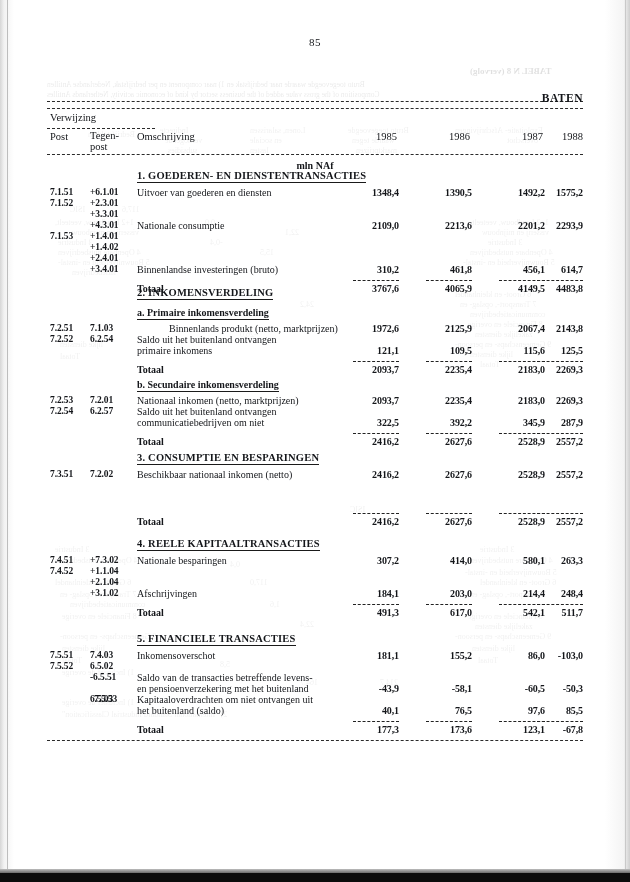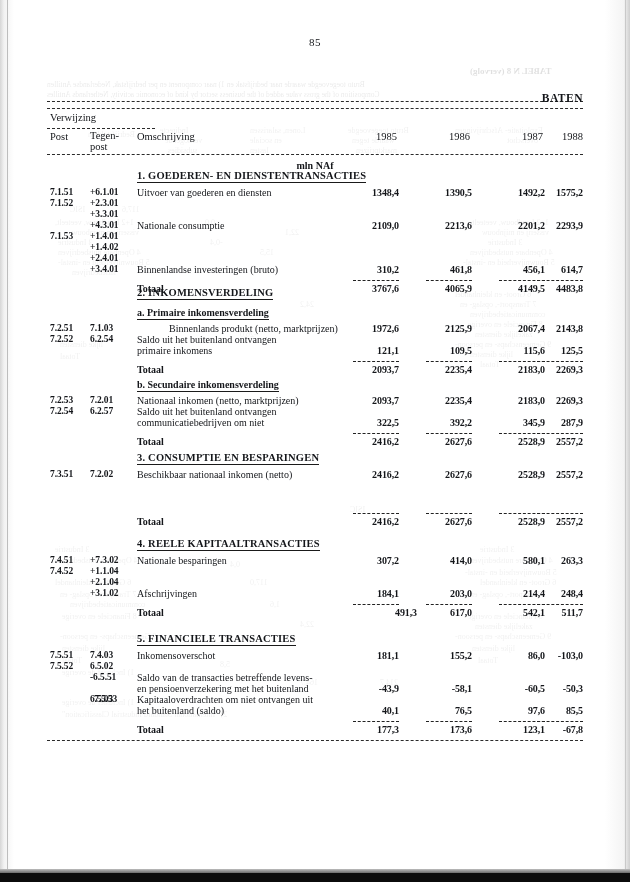--- a/index.html
+++ b/index.html
@@ -335,7 +335,7 @@
       <div class="tsep" style="left:499px;top:604px;"></div>
       <div class="tsep" style="left:537px;top:604px;"></div>
       <div class="c-desc bold" style="top:607px;">Totaal</div>
-      <div class="num" style="left:355px;top:607px;">491,3</div>
+      <div class="num" style="left:337px;top:607px;">491,3</div>
       <div class="num" style="left:410px;top:607px;">617,0</div>
       <div class="num" style="left:483px;top:607px;">542,1</div>
       <div class="num" style="left:521px;top:607px;">511,7</div>

